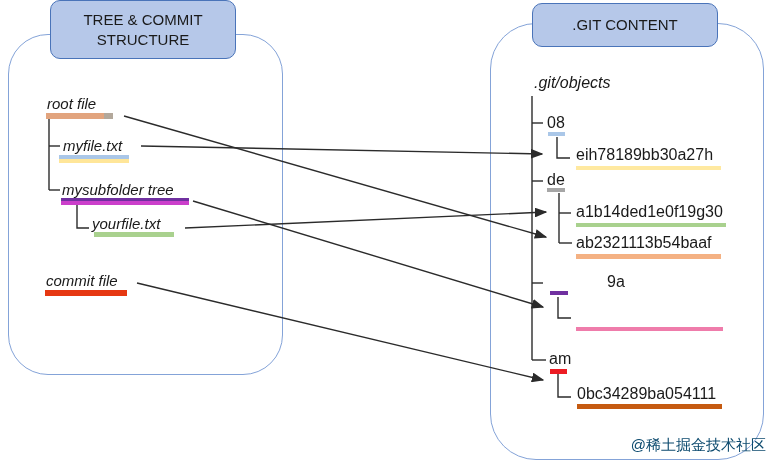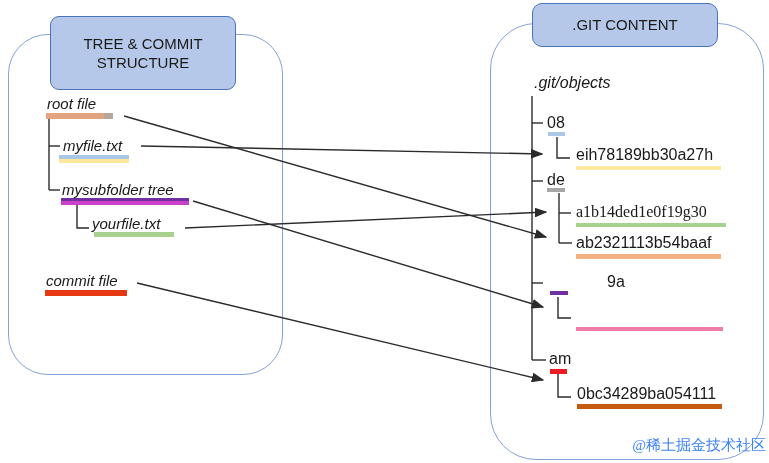--- a/index.html
+++ b/index.html
@@ -11,7 +11,7 @@
   .header{position:absolute;background:#b6c8e9;border:1.8px solid #4a74b9;border-radius:10px;
           display:flex;align-items:center;justify-content:center;text-align:center;
           font-size:15px;line-height:1.3;color:#1a1a1a;z-index:3;padding:2px 8px;box-sizing:border-box;}
-  #left-header{left:50px;top:16px;width:186px;height:74px;border-radius:9px;}
+  #left-header{left:50px;top:0;width:186px;height:59px;}
   #right-header{left:532px;top:3px;width:186px;height:44px;}
   svg.lines{position:absolute;left:0;top:0;z-index:2;}
   .lbl{position:absolute;font-style:italic;font-size:15px;line-height:1.15;white-space:nowrap;z-index:2;}

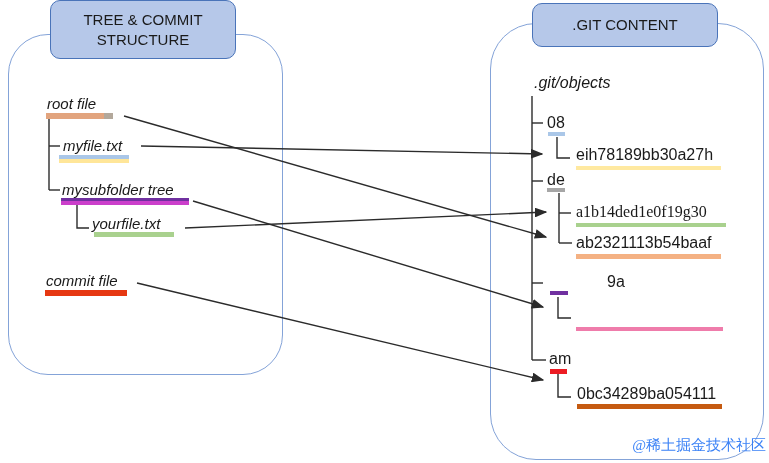--- a/index.html
+++ b/index.html
@@ -114,7 +114,7 @@
 
   <div class="folder" style="left:547px;top:171px;">de</div>
   <div id="bar-de" class="bar" style="background: rgb(166, 166, 166);"></div>
-  <div class="hash" style="left:576px;top:203px;font-family:Liberation Serif, serif;">a1b14ded1e0f19g30</div>
+  <div class="hash" style="left:576px;top:203px;">a1b14ded1e0f19g30</div>
   <div id="bar-a1b" class="bar" style="background: rgb(169, 209, 142);"></div>
   <div class="hash" style="left:576px;top:234px;">ab2321113b54baaf</div>
   <div id="bar-ab2" class="bar" style="background: rgb(244, 177, 131);"></div>

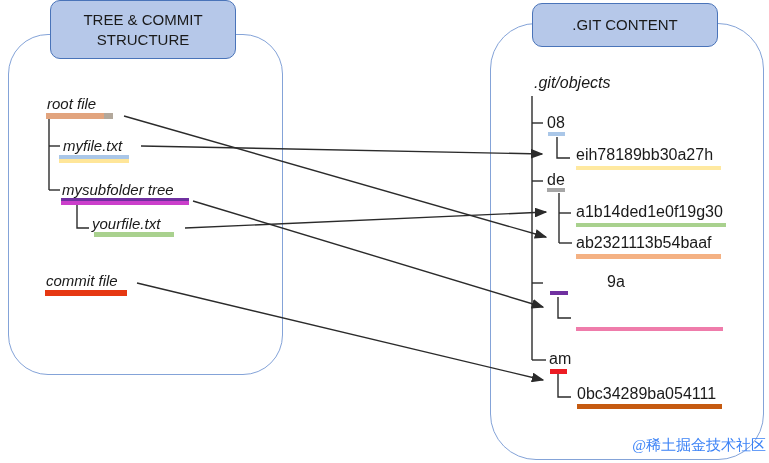--- a/index.html
+++ b/index.html
@@ -19,7 +19,7 @@
   .folder{position:absolute;font-size:16px;line-height:1.15;white-space:nowrap;z-index:2;}
   .bar{position:absolute;z-index:2;}
   #watermark{position:absolute;left:600px;top:436px;width:166px;text-align:right;
-             font-size:15px;color:#3b82f6;z-index:4;white-space:nowrap;font-family:Liberation Serif, serif;}
+             font-size:15px;color:#0c4a6e;z-index:4;white-space:nowrap;}
   
   #bar-root{left:46px;top:113px;width:58px;height:6px;}
   #bar-root-tip{left:104px;top:113px;width:9px;height:6px;}

